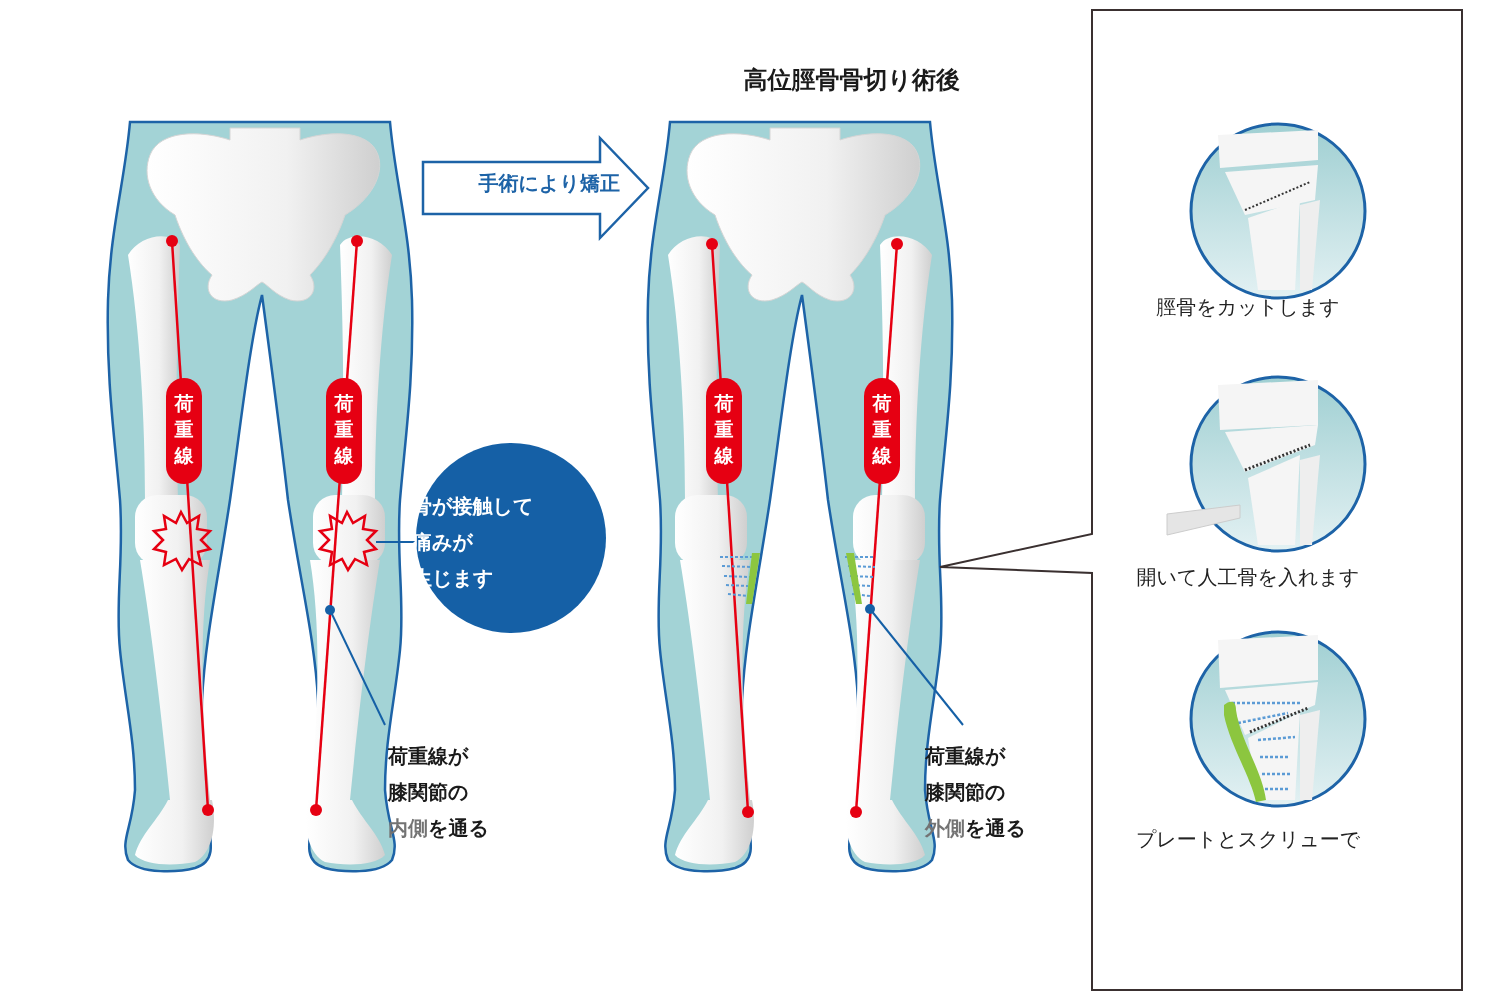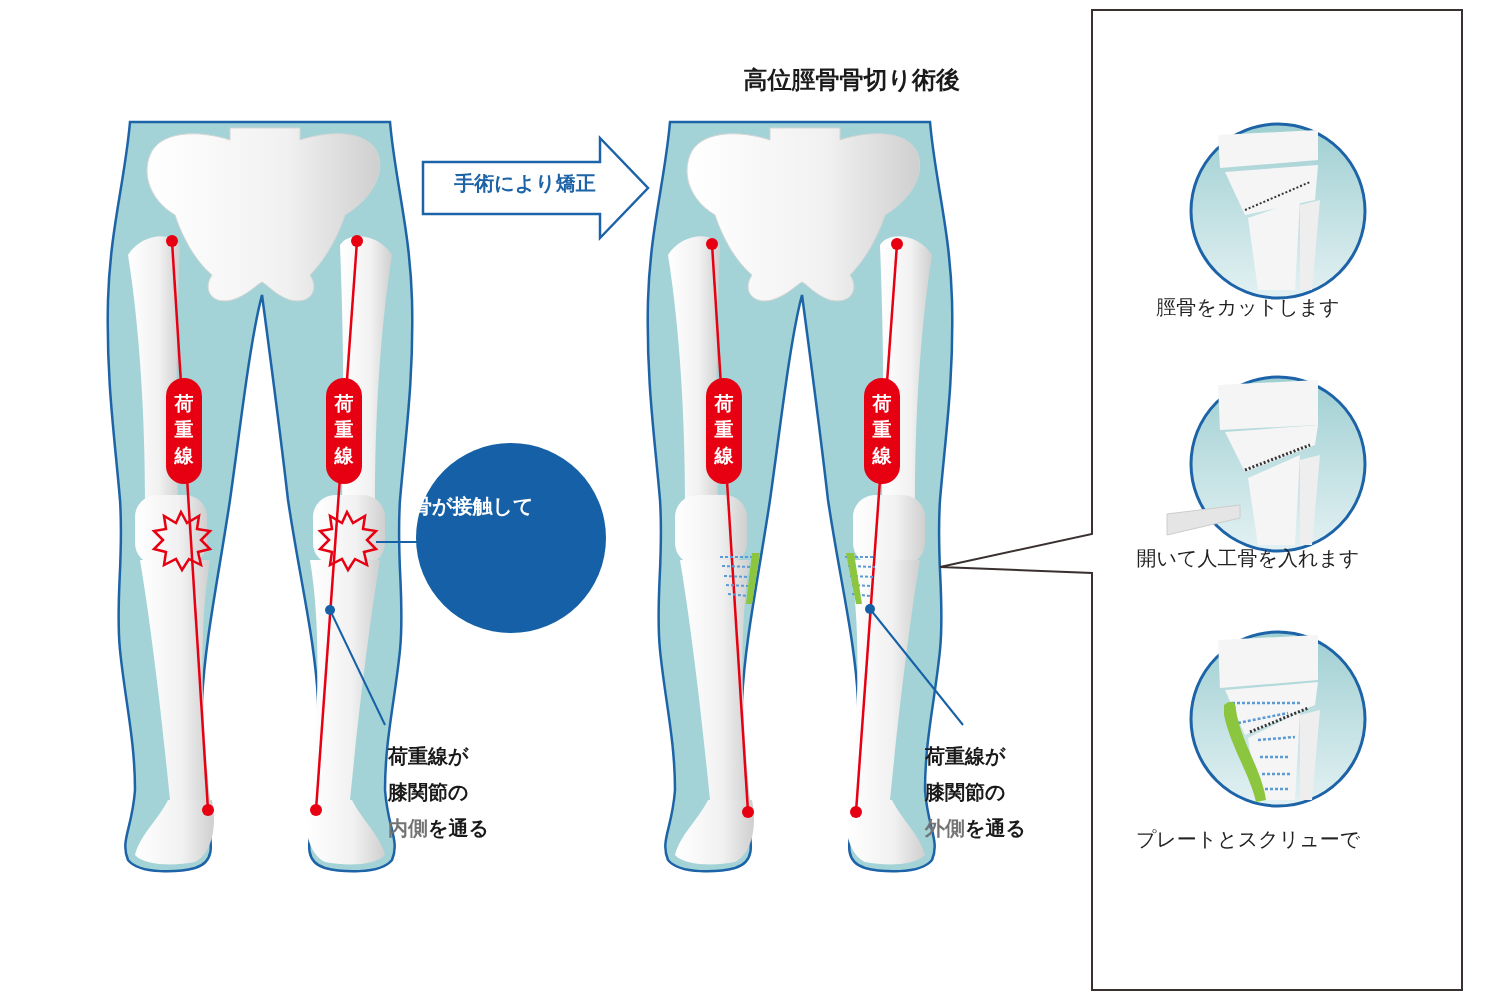--- a/index.html
+++ b/index.html
@@ -8,7 +8,7 @@
   .abs { position:absolute; }
   svg { position:absolute; left:0; top:0; }
   .title { left:660px; top:64px; width:300px; font-size:24px; font-weight:bold; color:#1a1a1a; letter-spacing:0px;text-align:right; }
-  .arrow-label { left:430px; top:170px; width:190px; font-size:20px; font-weight:bold; color:#1d63a7; text-align:center; }
+  .arrow-label { left:430px; top:170px; width:190px; font-size:20px; font-weight:bold; color:#1d63a7; text-align:right; }
   .pain-text { left:412px; top:488px; width:196px; font-size:20px; font-weight:bold; color:#fff; text-align:left; line-height:36px; }
   .note { font-size:20px; font-weight:bold; color:#1a1a1a; line-height:36px; }
   .note .red { color:#737373; }

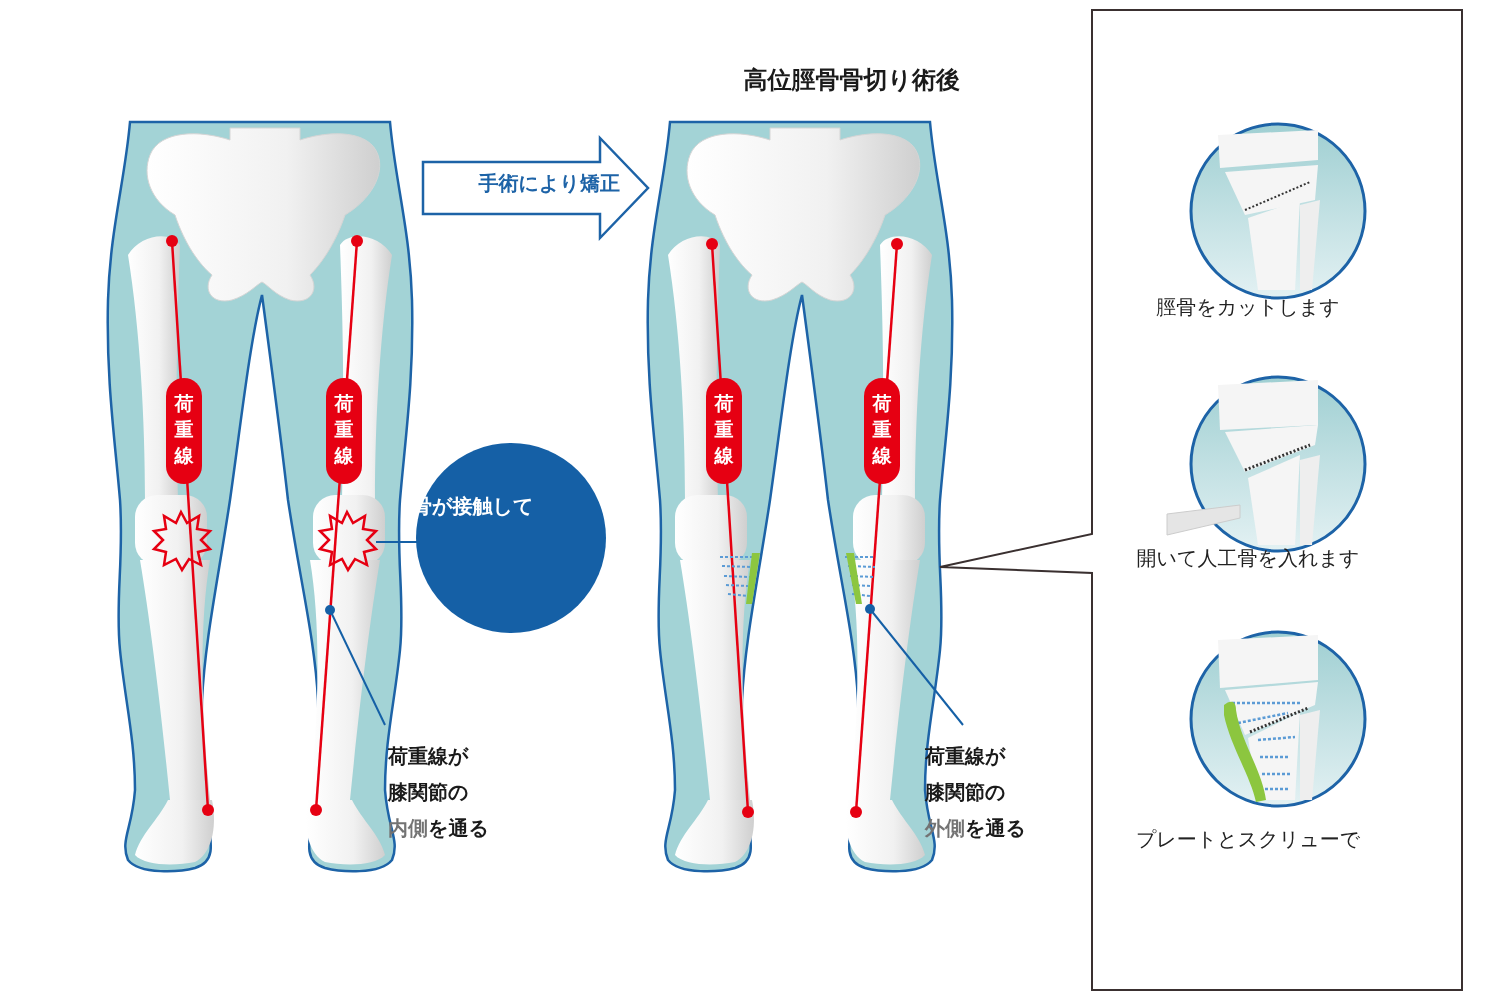--- a/index.html
+++ b/index.html
@@ -175,6 +175,7 @@
 
 <div class="abs pain-text">
   <div>骨が接触して</div>
+  <div>痛みが</div>
 </div>
 
 <div class="abs note" style="left:388px;top:738px;">

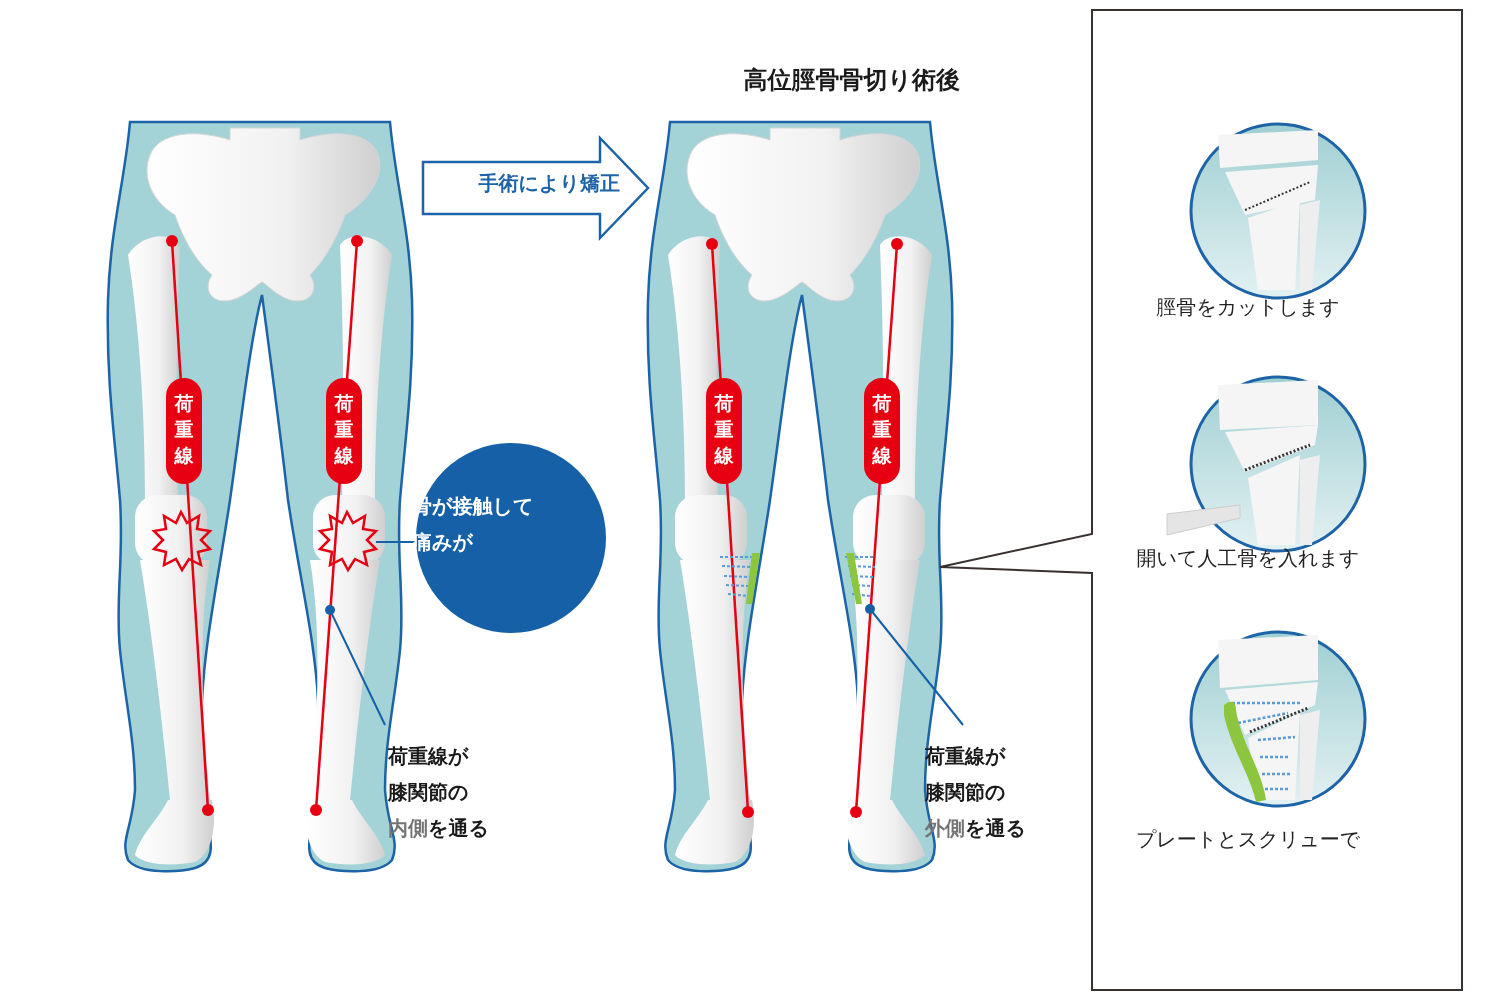--- a/index.html
+++ b/index.html
@@ -176,6 +176,7 @@
 <div class="abs pain-text">
   <div>骨が接触して</div>
   <div>痛みが</div>
+  <div>生じます</div>
 </div>
 
 <div class="abs note" style="left:388px;top:738px;">

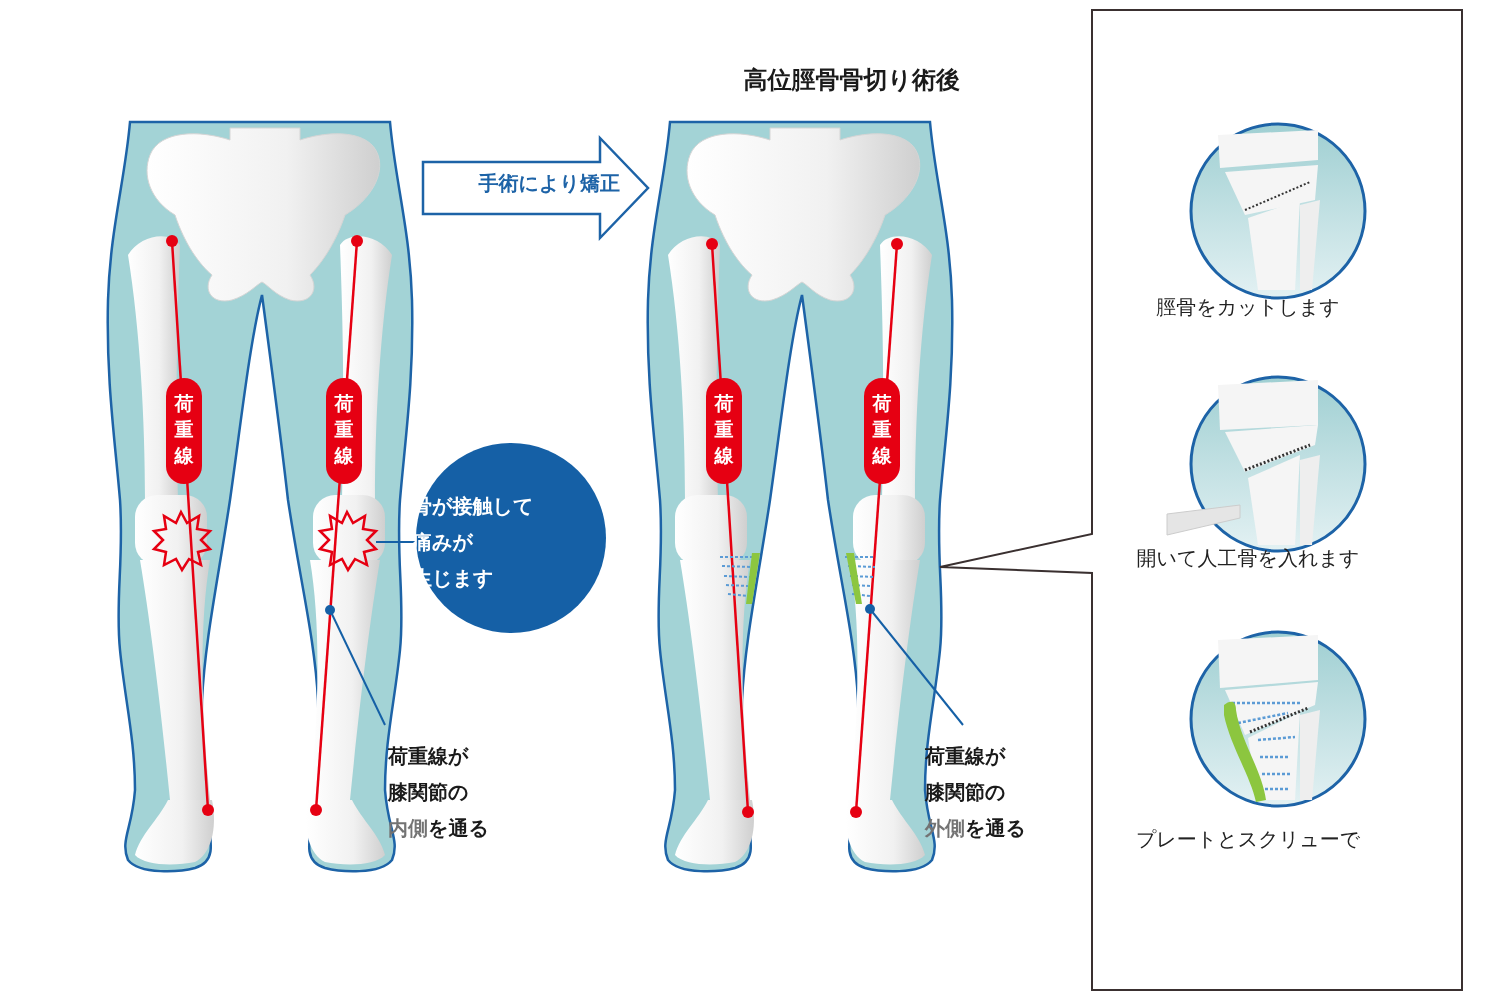--- a/index.html
+++ b/index.html
@@ -191,7 +191,7 @@
 </div>
 
 <div class="abs step-cap" style="top:290px;">脛骨をカットします</div>
-<div class="abs step-cap" style="top:541px;">開いて人工骨を入れます</div>
+<div class="abs step-cap" style="top:560px;">開いて人工骨を入れます</div>
 <div class="abs step-cap" style="top:822px;">
   <div>プレートとスクリューで</div>
 </div>

